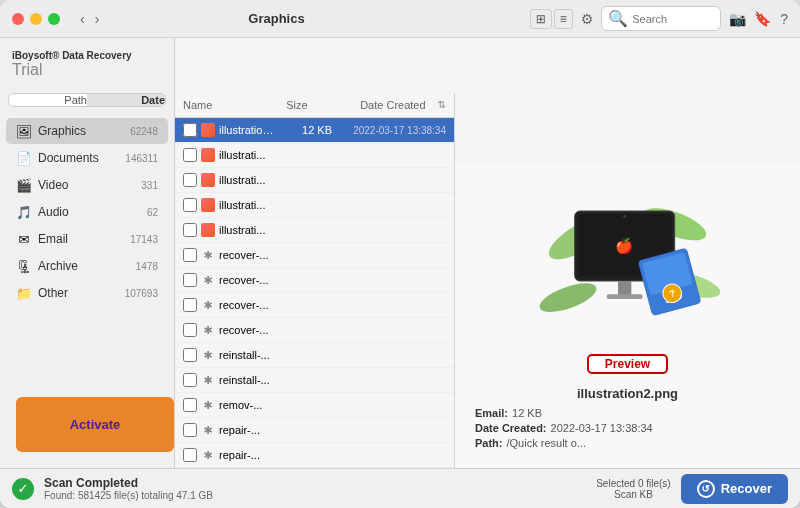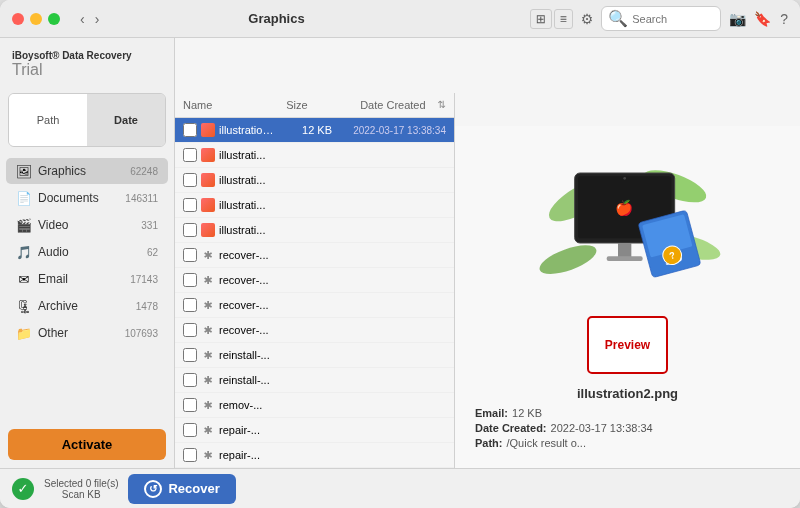--- a/index.html
+++ b/index.html
@@ -170,8 +170,8 @@
 
     .sidebar-tab {
       flex: 1;
-      padding: 20px 0;
-      text-align: center;
+      padding: 0 0;
+      text-align: right;
       font-size: 11px;
       cursor: pointer;
       background: #fff;

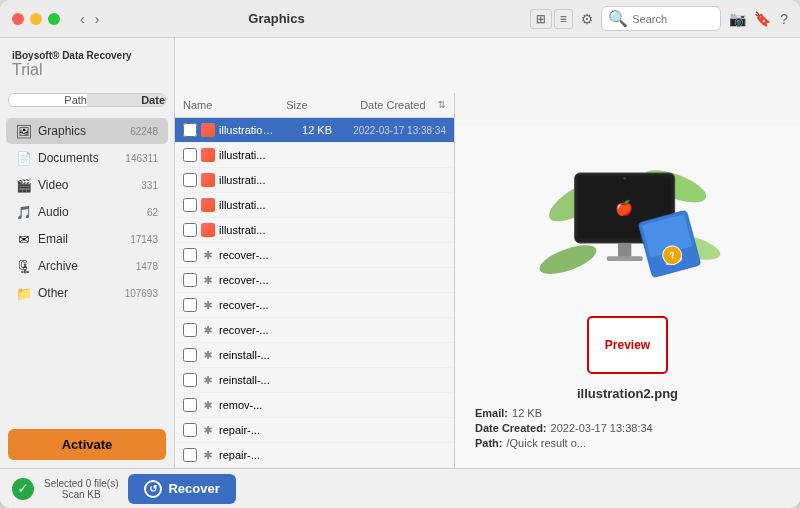--- a/index.html
+++ b/index.html
@@ -364,7 +364,7 @@
       font-size: 12px;
       font-weight: 600;
       border-radius: 5px;
-      padding: 20px 16px;
+      padding: 1px 16px;
       cursor: pointer;
       margin: 8px 0;
     }

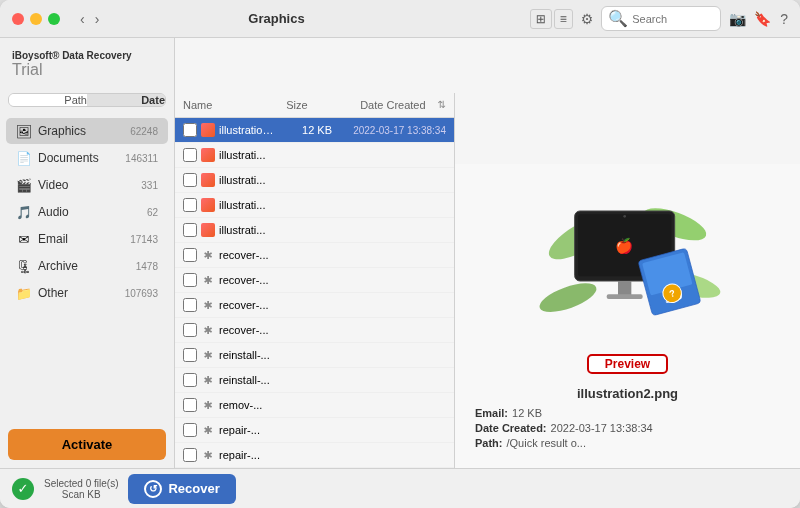--- a/index.html
+++ b/index.html
@@ -225,12 +225,12 @@
     }
 
     .sidebar-activate {
-      margin: 8px;
+      margin: 16px;
       background: #e8852a;
-      color: #000000;
+      color: #4c1d95;
       border: none;
       border-radius: 6px;
-      padding: 8px;
+      padding: 20px;
       width: calc(100% - 16px);
       font-size: 13px;
       font-weight: 600;

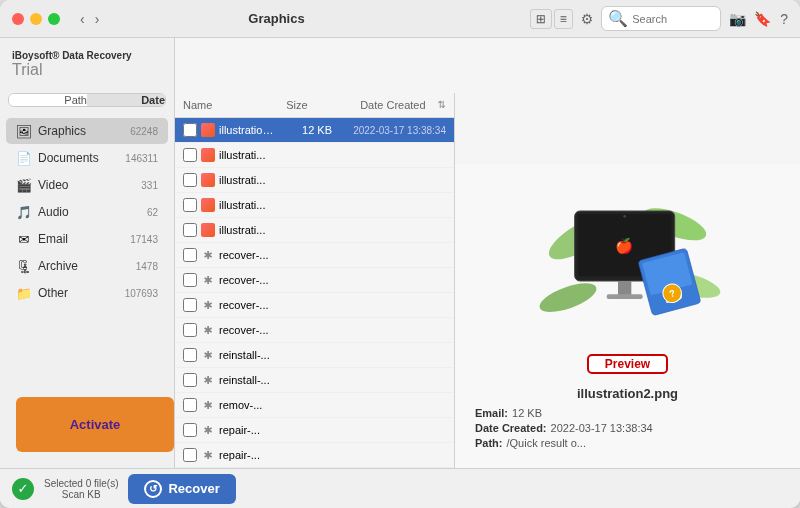--- a/index.html
+++ b/index.html
@@ -700,6 +700,10 @@
 
   <div class="bottom-bar">
     <div class="scan-complete-icon">✓</div>
+    <div class="scan-info">
+      <div class="scan-title">Scan Completed</div>
+      <div class="scan-detail">Found: 581425 file(s) totaling 47.1 GB</div>
+    </div>
     <div class="selected-info">
       <div>Selected 0 file(s)</div>
       <div>Scan KB</div>

